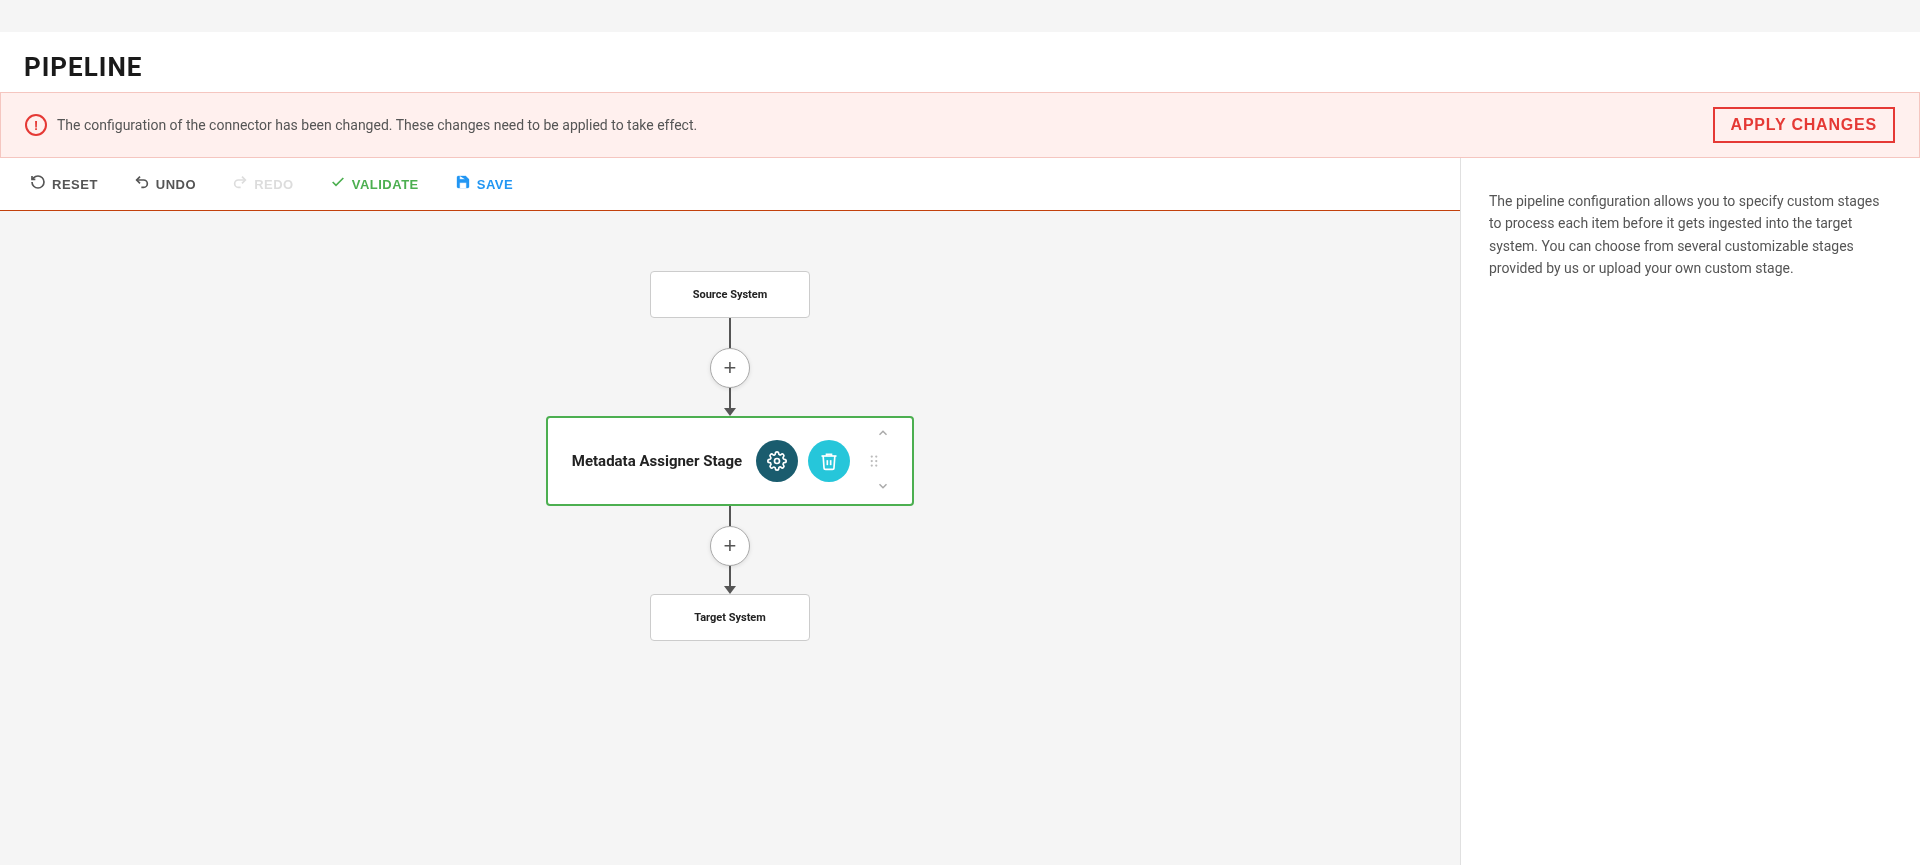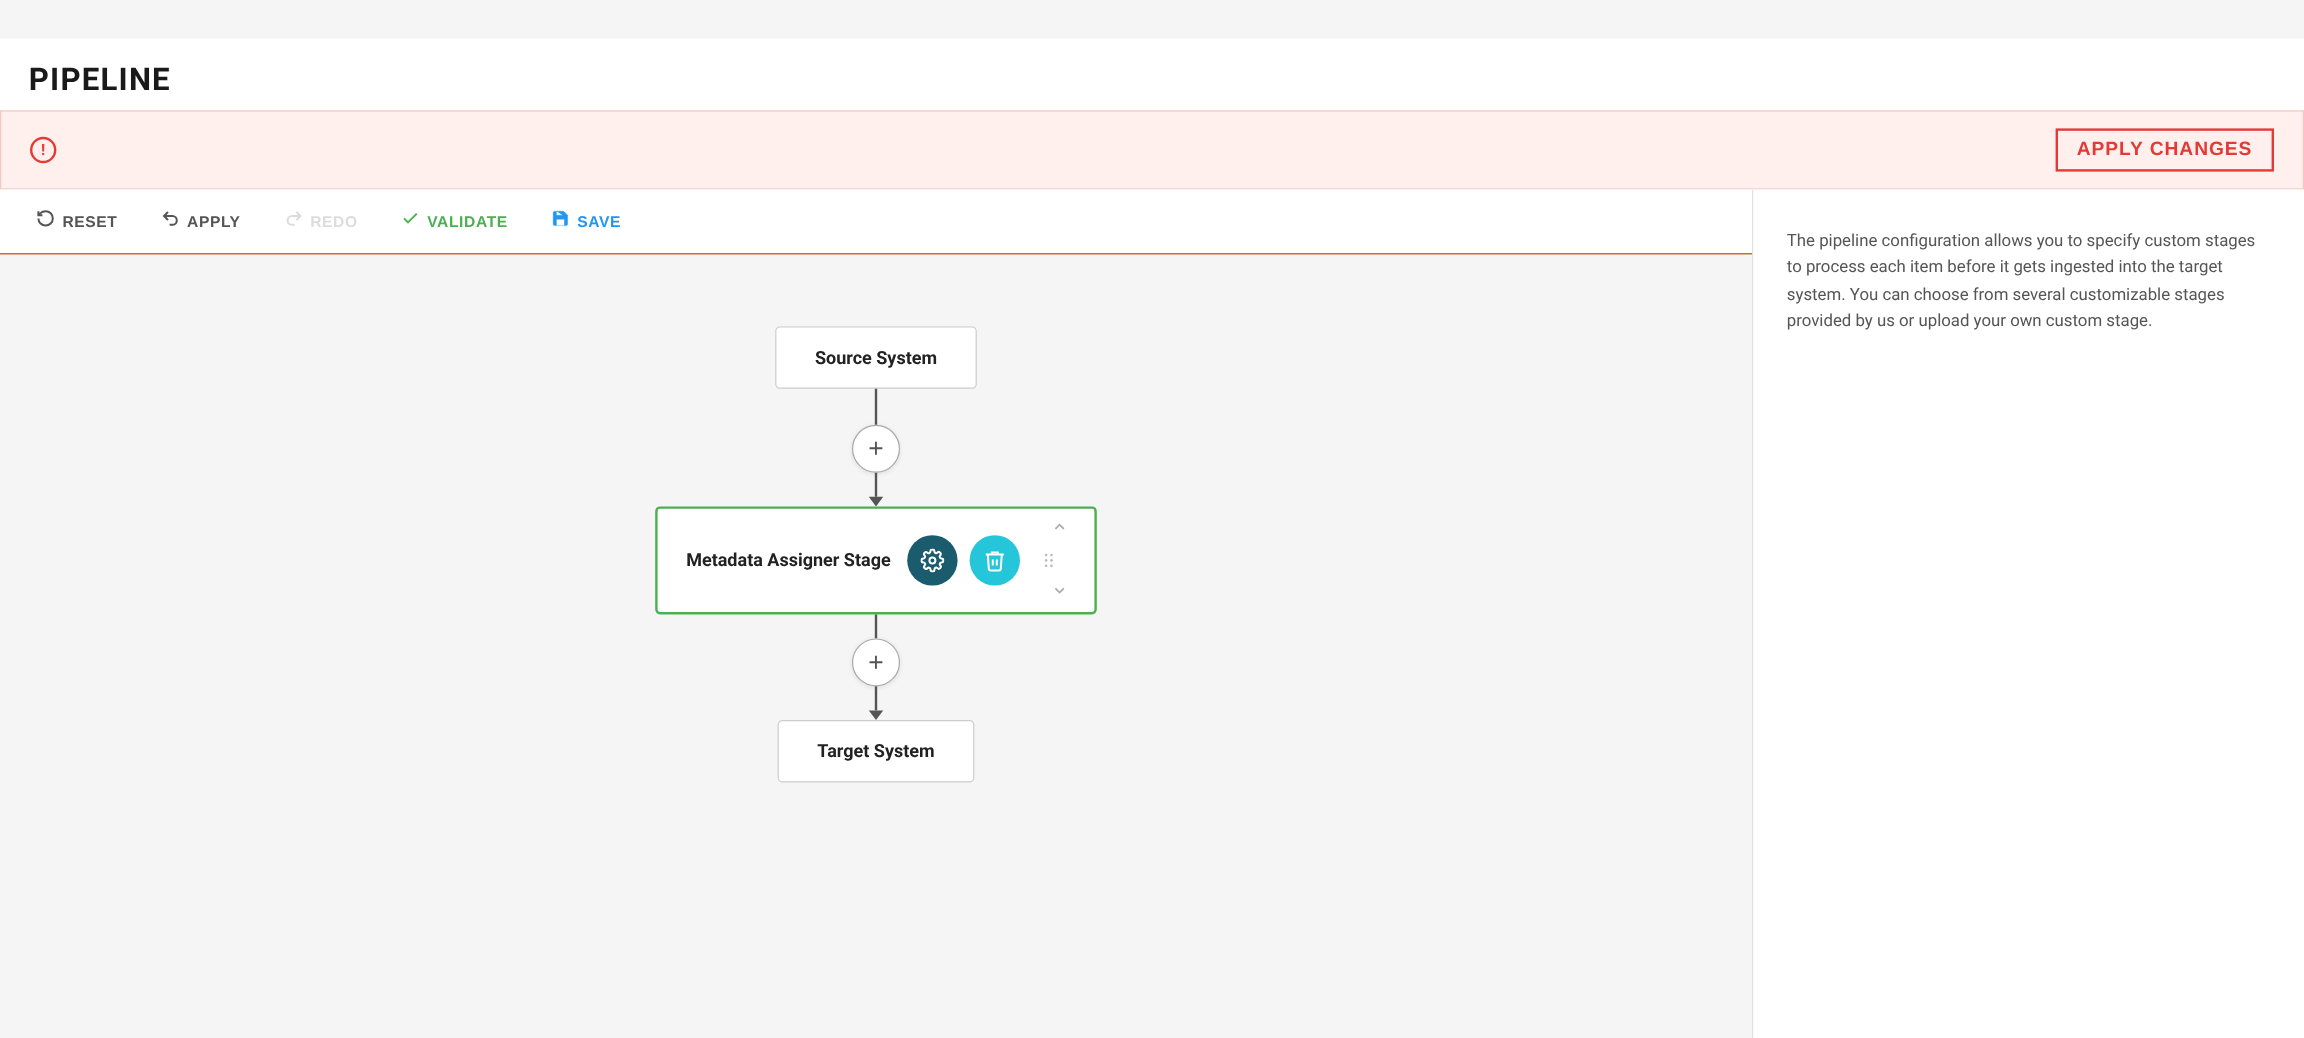--- a/index.html
+++ b/index.html
@@ -298,6 +298,7 @@
   <div class="alert-banner">
     <div class="alert-left">
       <div class="alert-icon">!</div>
+      <span class="alert-text">The configuration of the connector has been changed. These changes need to be applied to take effect.</span>
     </div>
     <button class="apply-changes-btn">APPLY CHANGES</button>
   </div>

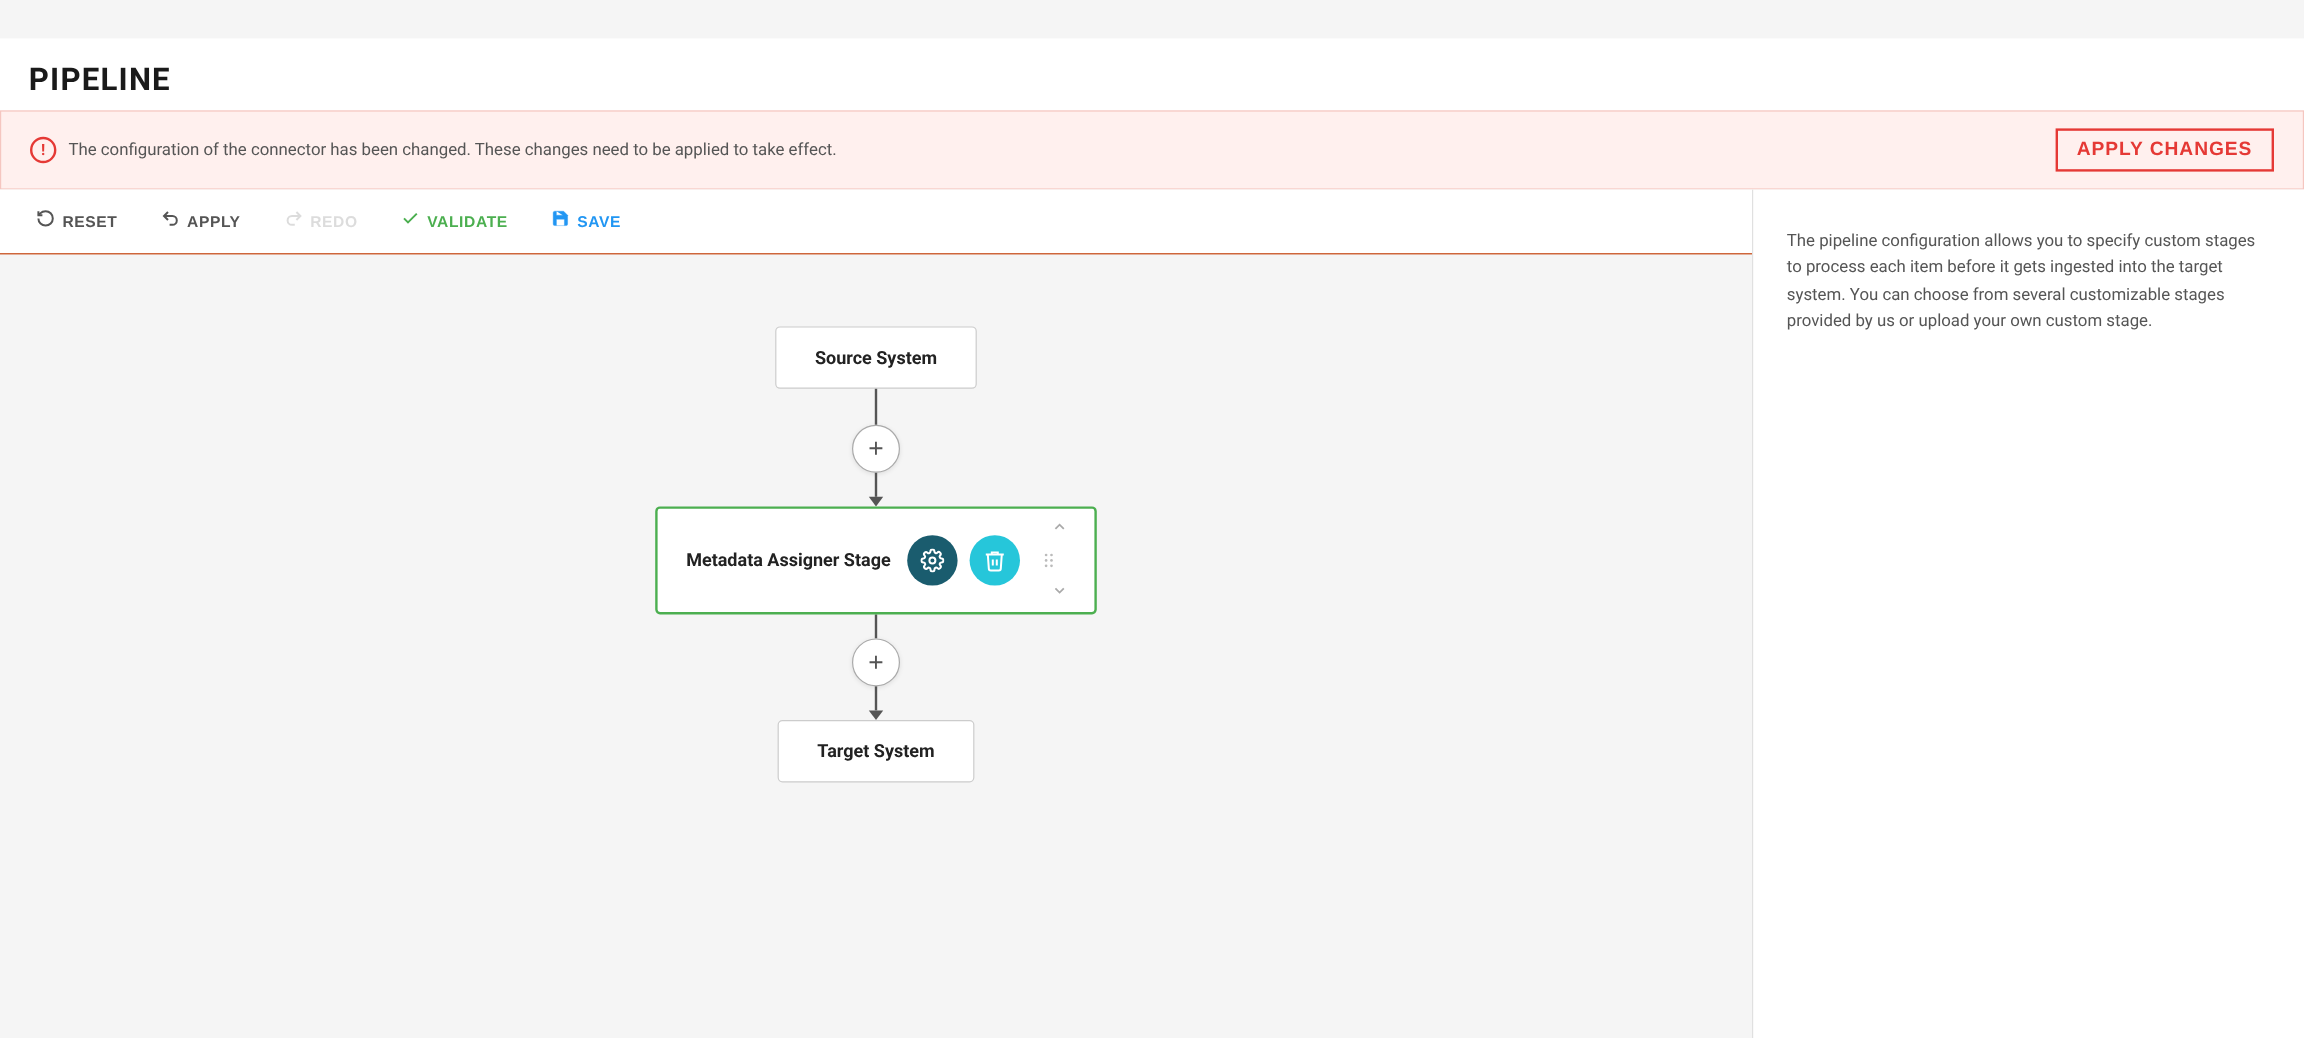--- a/index.html
+++ b/index.html
@@ -325,7 +325,7 @@
               <path d="M4 9h10.5a5.5 5.5 0 0 1 0 11H11"></path>
             </svg>
           </span>
-          <span>APPLY</span>
+          <span>UNDO</span>
         </button>
 
         <button class="toolbar-btn" disabled="">

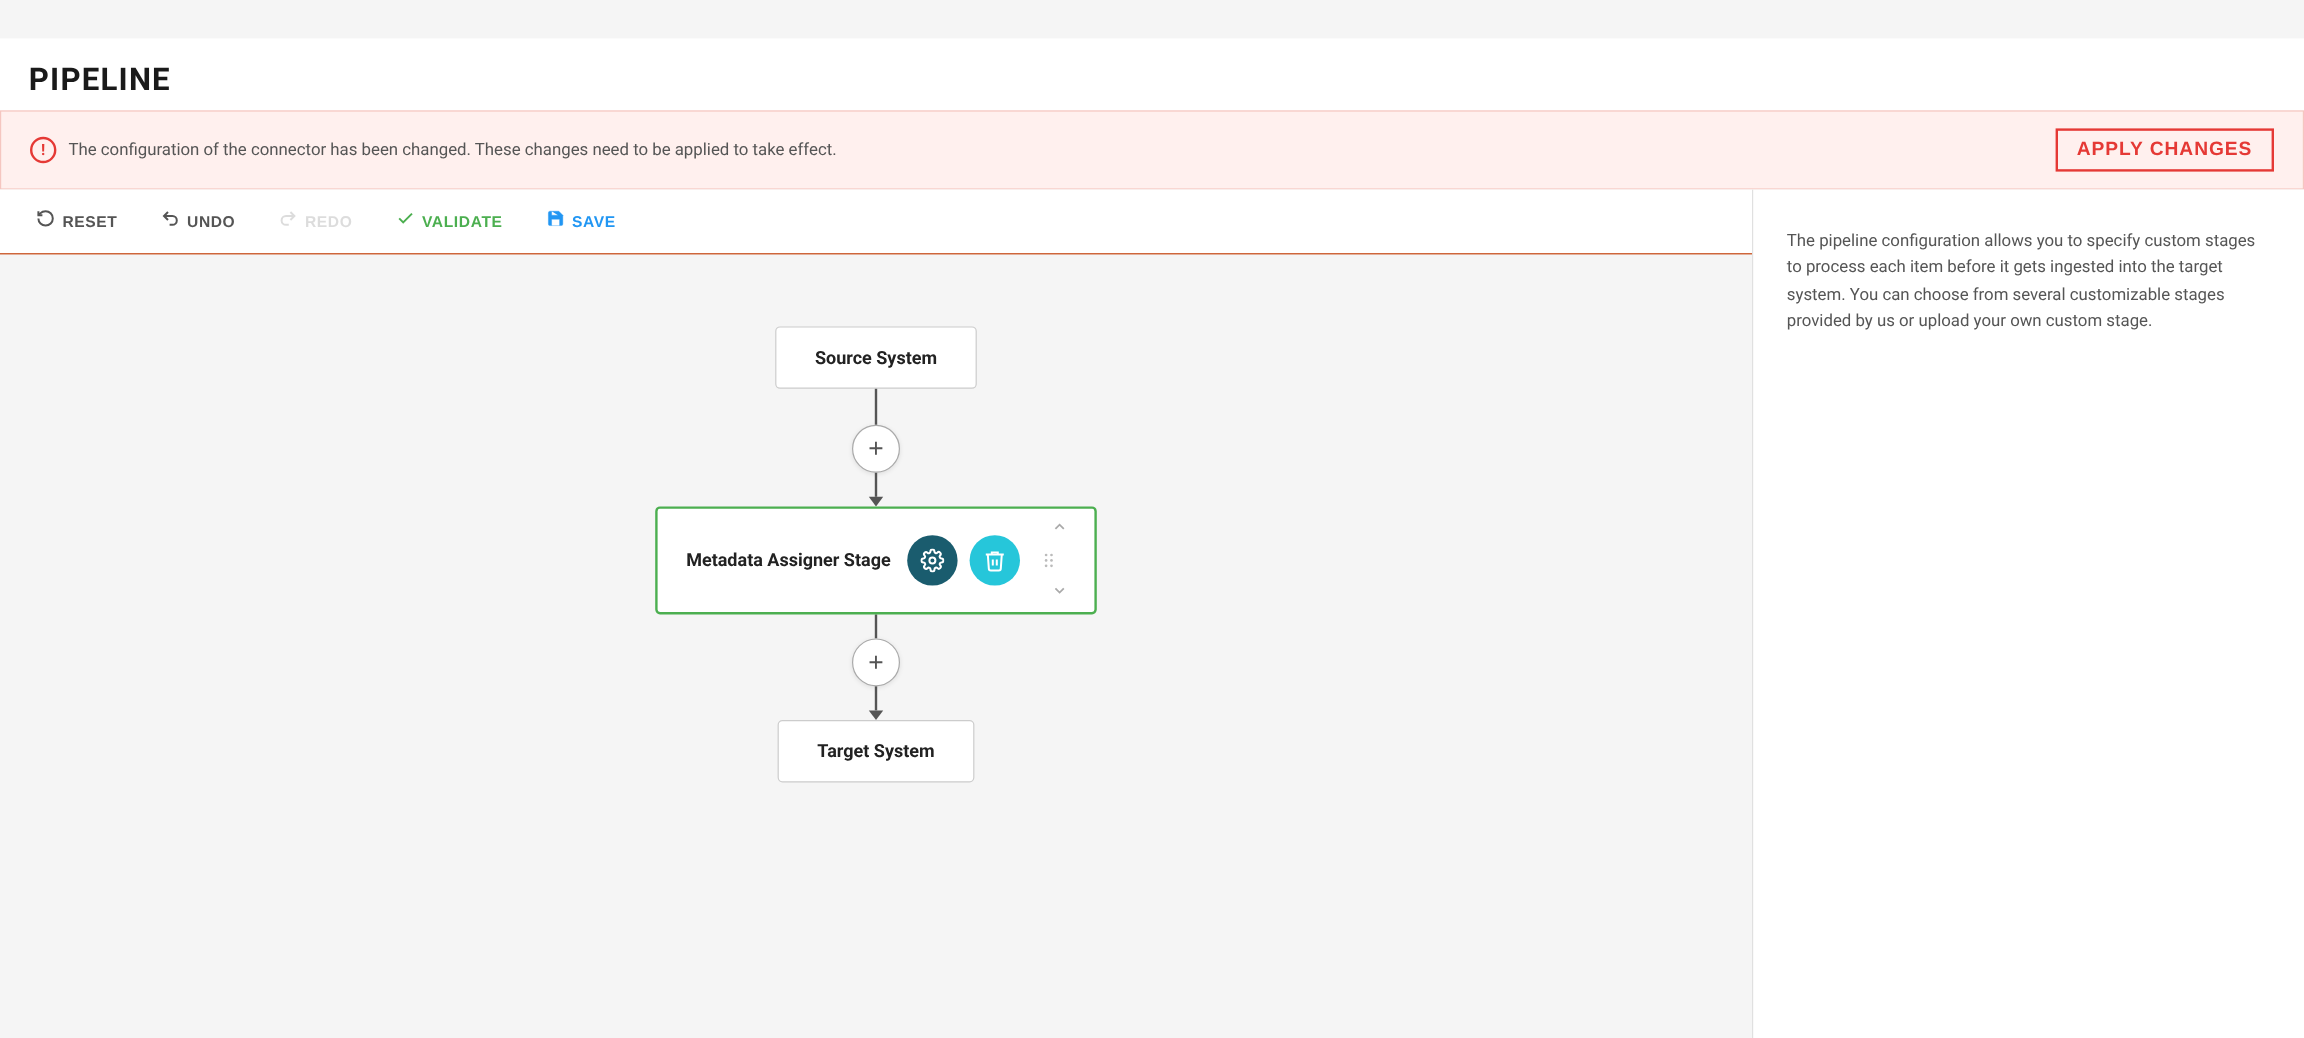--- a/index.html
+++ b/index.html
@@ -154,7 +154,7 @@
       border-radius: 4px;
       padding: 16px 32px;
       font-weight: 700;
-      font-size: 15px;
+      font-size: 11px;
       min-width: 160px;
       text-align: center;
       color: #222;

